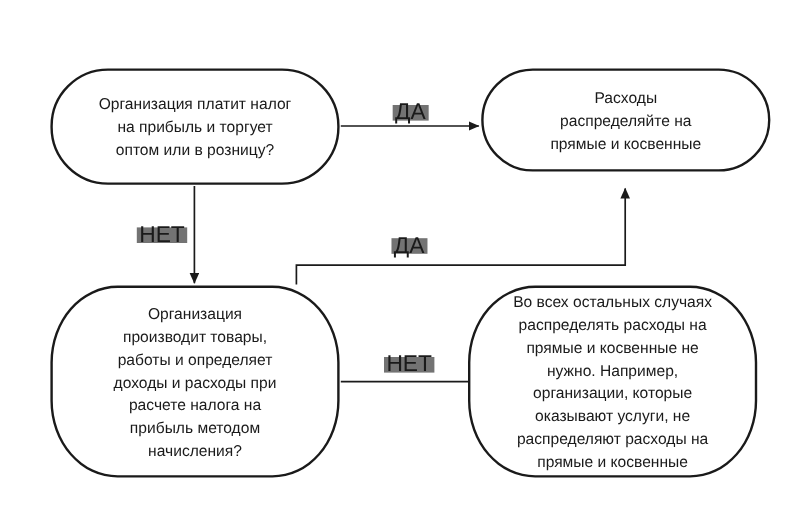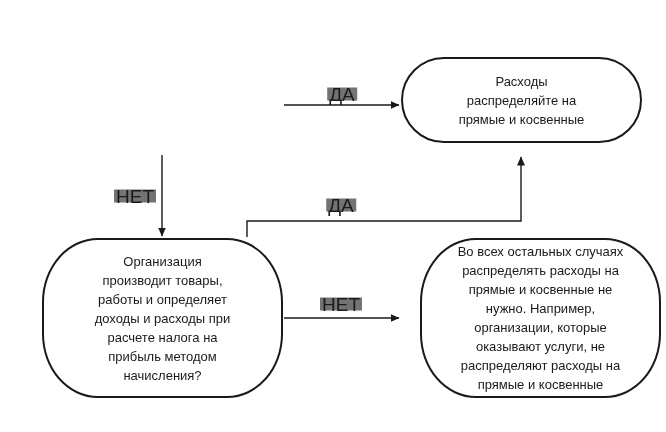--- a/index.html
+++ b/index.html
@@ -80,6 +80,9 @@
     <line x1="284" y1="318" x2="399" y2="318" stroke="#1a1a1a" stroke-width="1.4" marker-end="url(#ah)"></line>
   </svg>
 
+  <div class="node small" id="node-q-trade">Организация платит налог
+на прибыль и торгует
+оптом или в розницу?</div>
 
   <div class="node small" id="node-distribute">Расходы
 распределяйте на

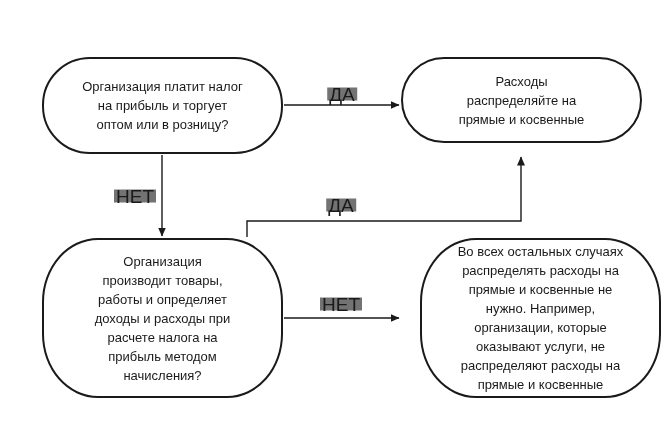--- a/index.html
+++ b/index.html
@@ -36,7 +36,7 @@
   #node-q-trade      { left: 42px;  top: 57px;  width: 241px; height: 97px; }
   #node-distribute   { left: 401px; top: 57px;  width: 241px; height: 86px; }
   #node-q-produce    { left: 42px;  top: 238px; width: 241px; height: 160px; }
-  #node-no-need      { left: 420px; top: 238px; width: 241px; height: 160px; }
+  #node-no-need      { left: 390px; top: 238px; width: 241px; height: 160px; }
 
   .edges {
     position: absolute;

